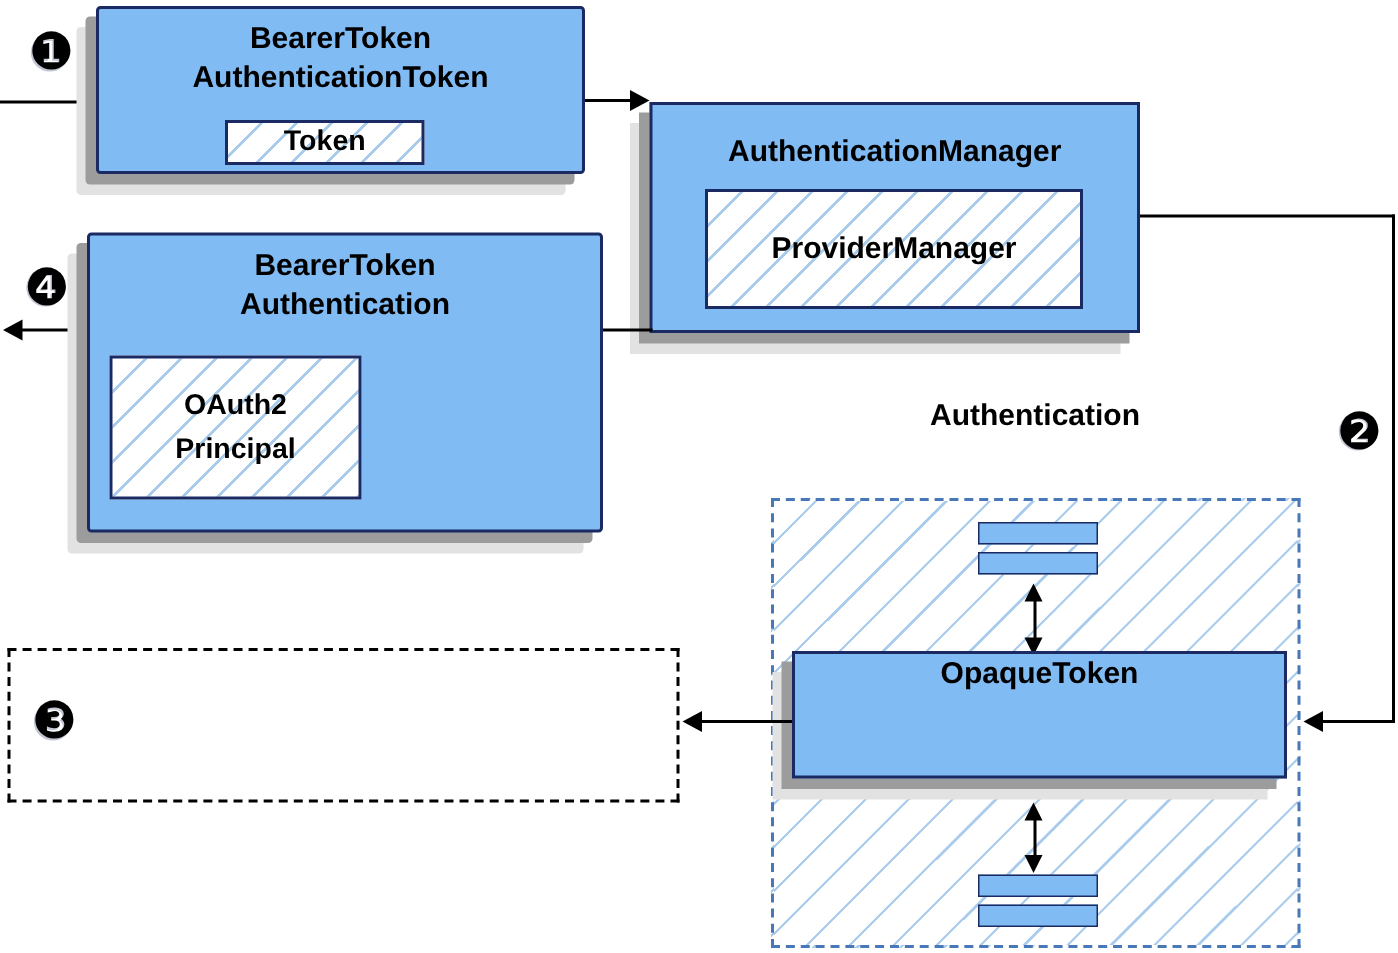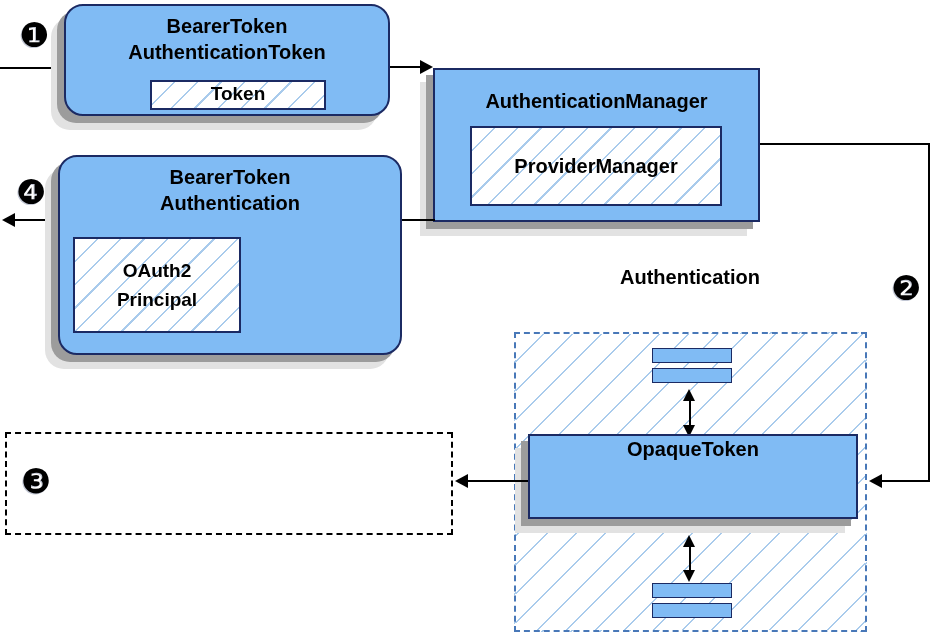--- a/index.html
+++ b/index.html
@@ -22,7 +22,7 @@
     border:2px solid var(--node-border);
     box-shadow:-7px 7px 0 var(--shadow-dark),-13px 14px 0 var(--shadow-light);
   }
-  .rounded{border-radius:19px;}
+  .rounded{border-radius:3px;}
   .title{font-weight:700;font-size:20px;color:#000;text-align:center;line-height:26px;}
   .hatch{
     position:absolute;box-sizing:border-box;

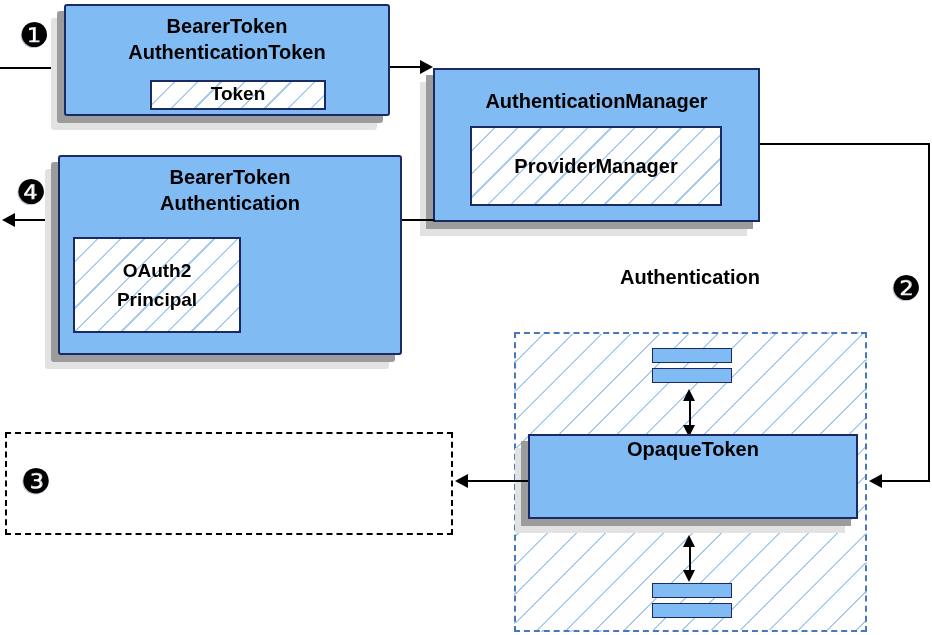--- a/index.html
+++ b/index.html
@@ -71,7 +71,7 @@
     <div class="title" style="padding-top:7px;">BearerToken</div>
     <div class="title">AuthenticationToken</div>
   </div>
-  <div class="hatch" style="left:150px;top:80px;width:176px;height:30px;justify-content:flex-end;">
+  <div class="hatch" style="left:150px;top:80px;width:133px;height:30px;">
     <div class="title">Token</div>
   </div>
 

